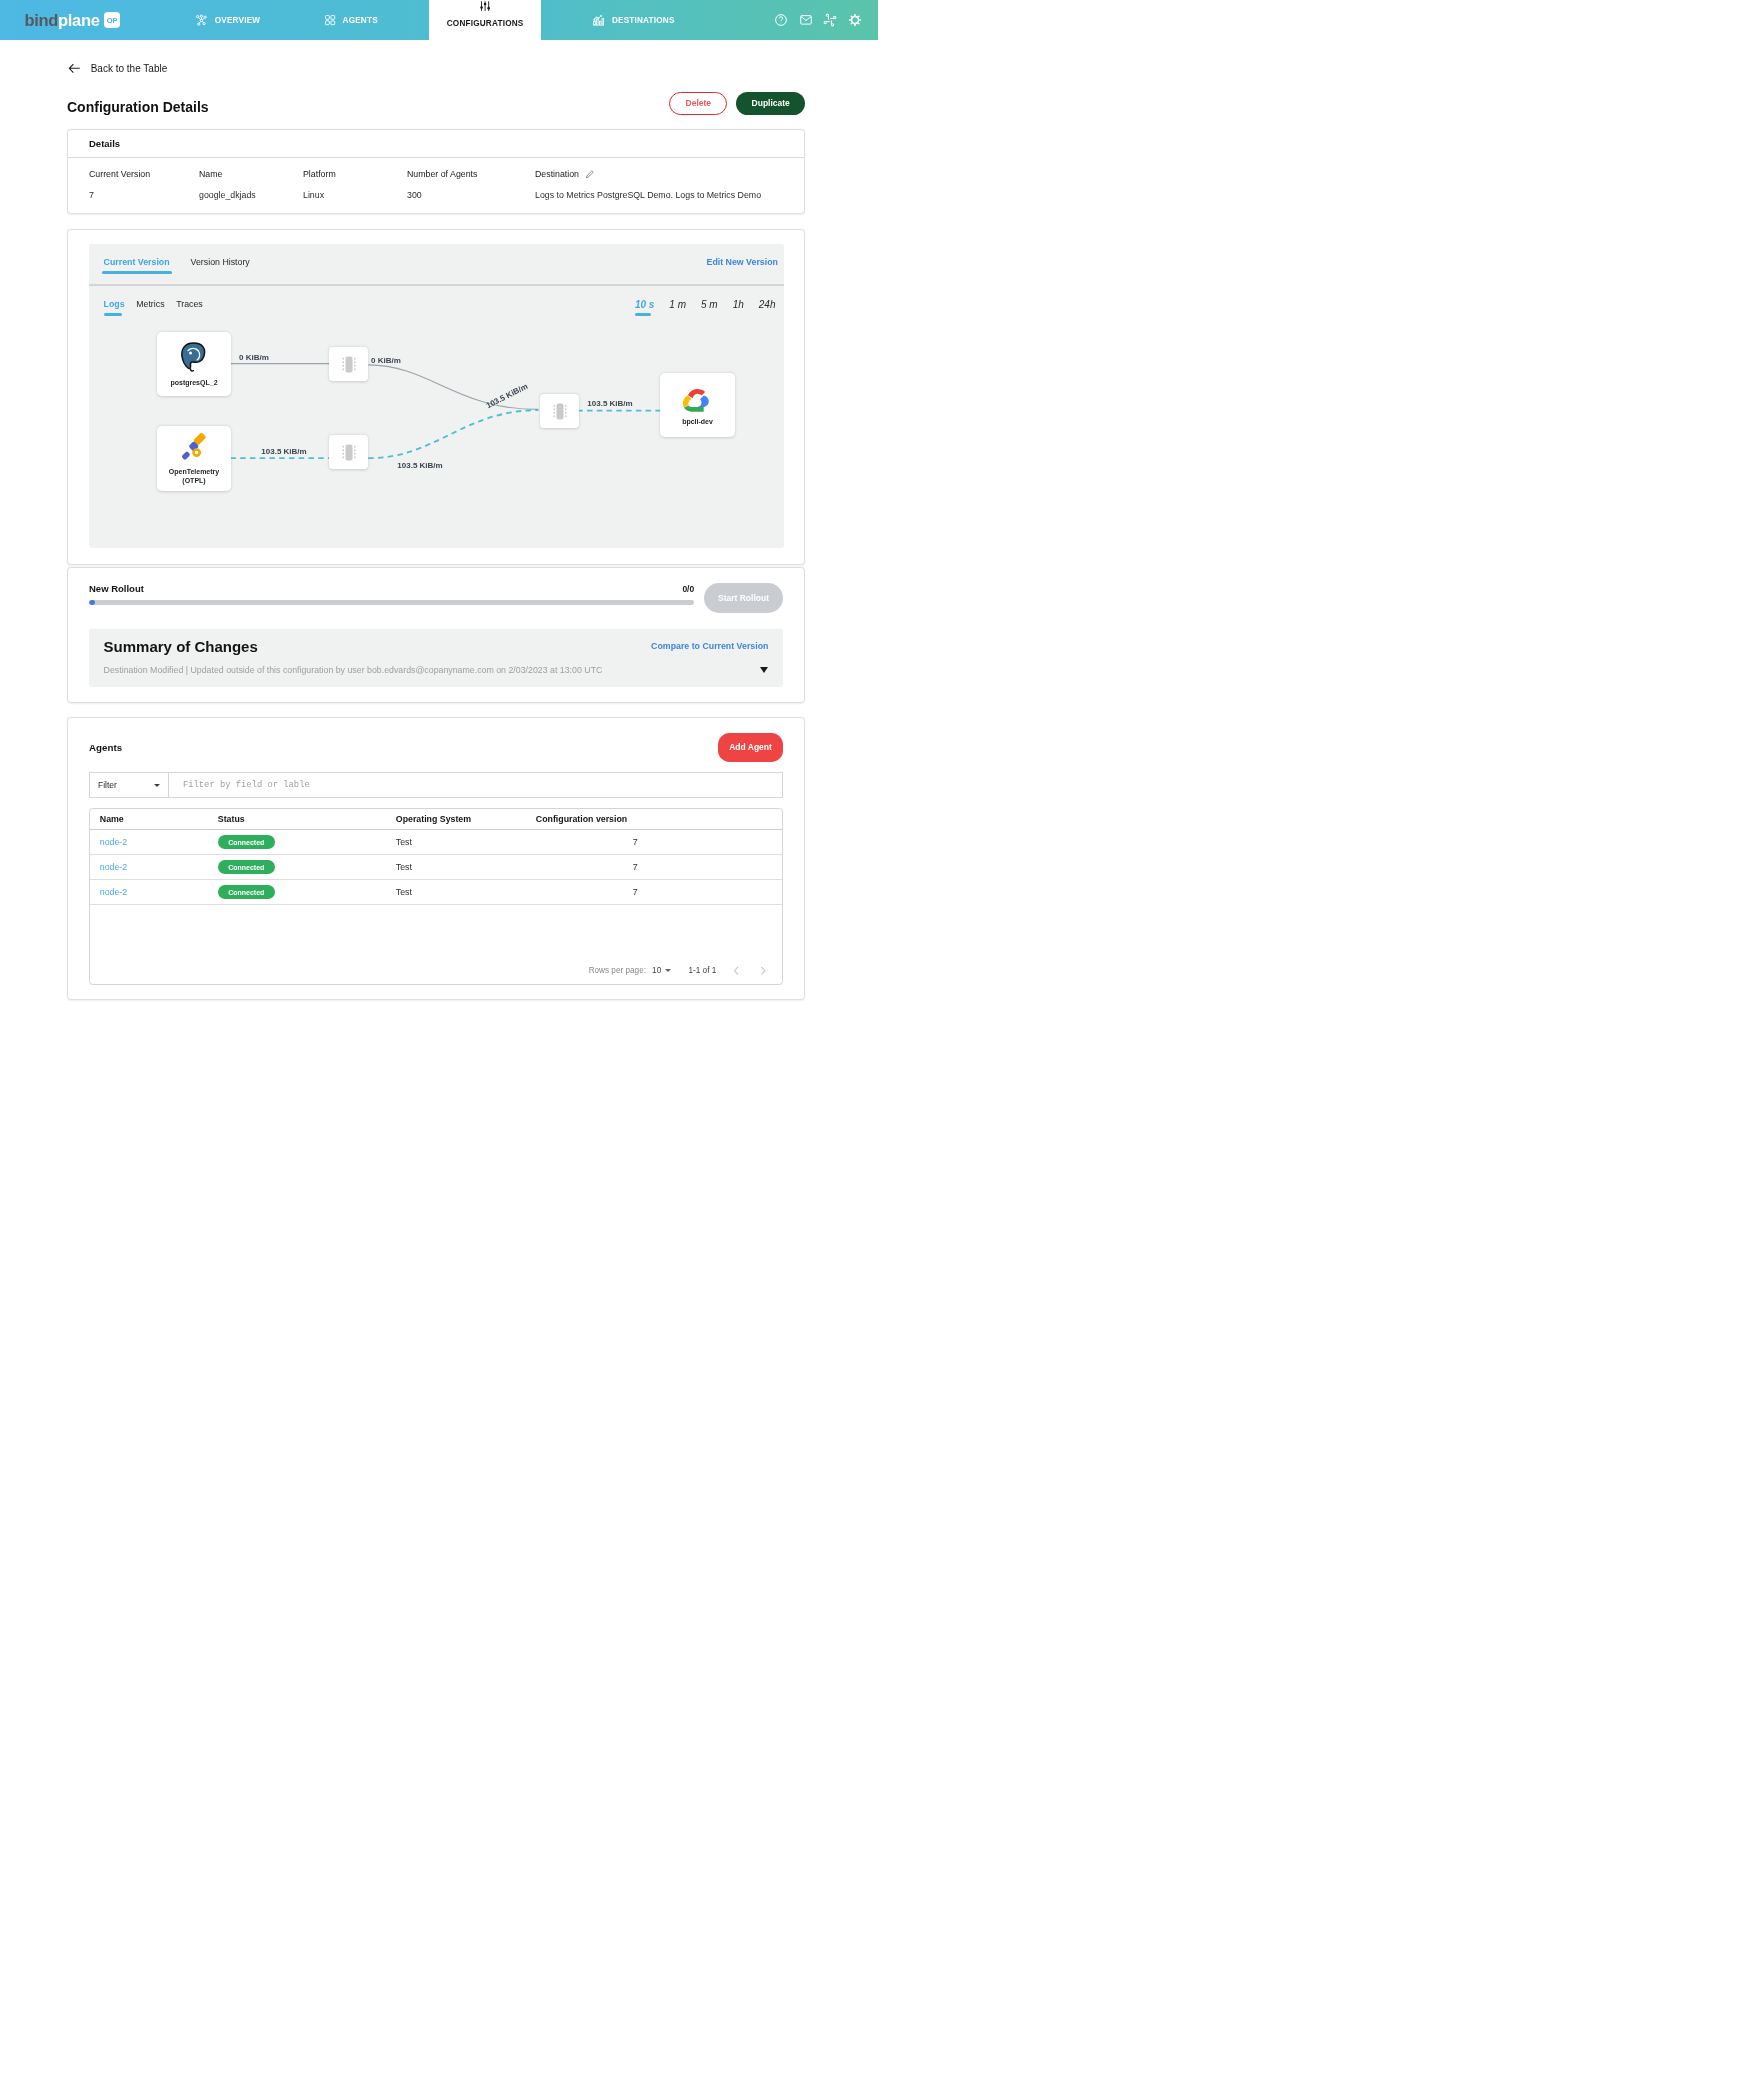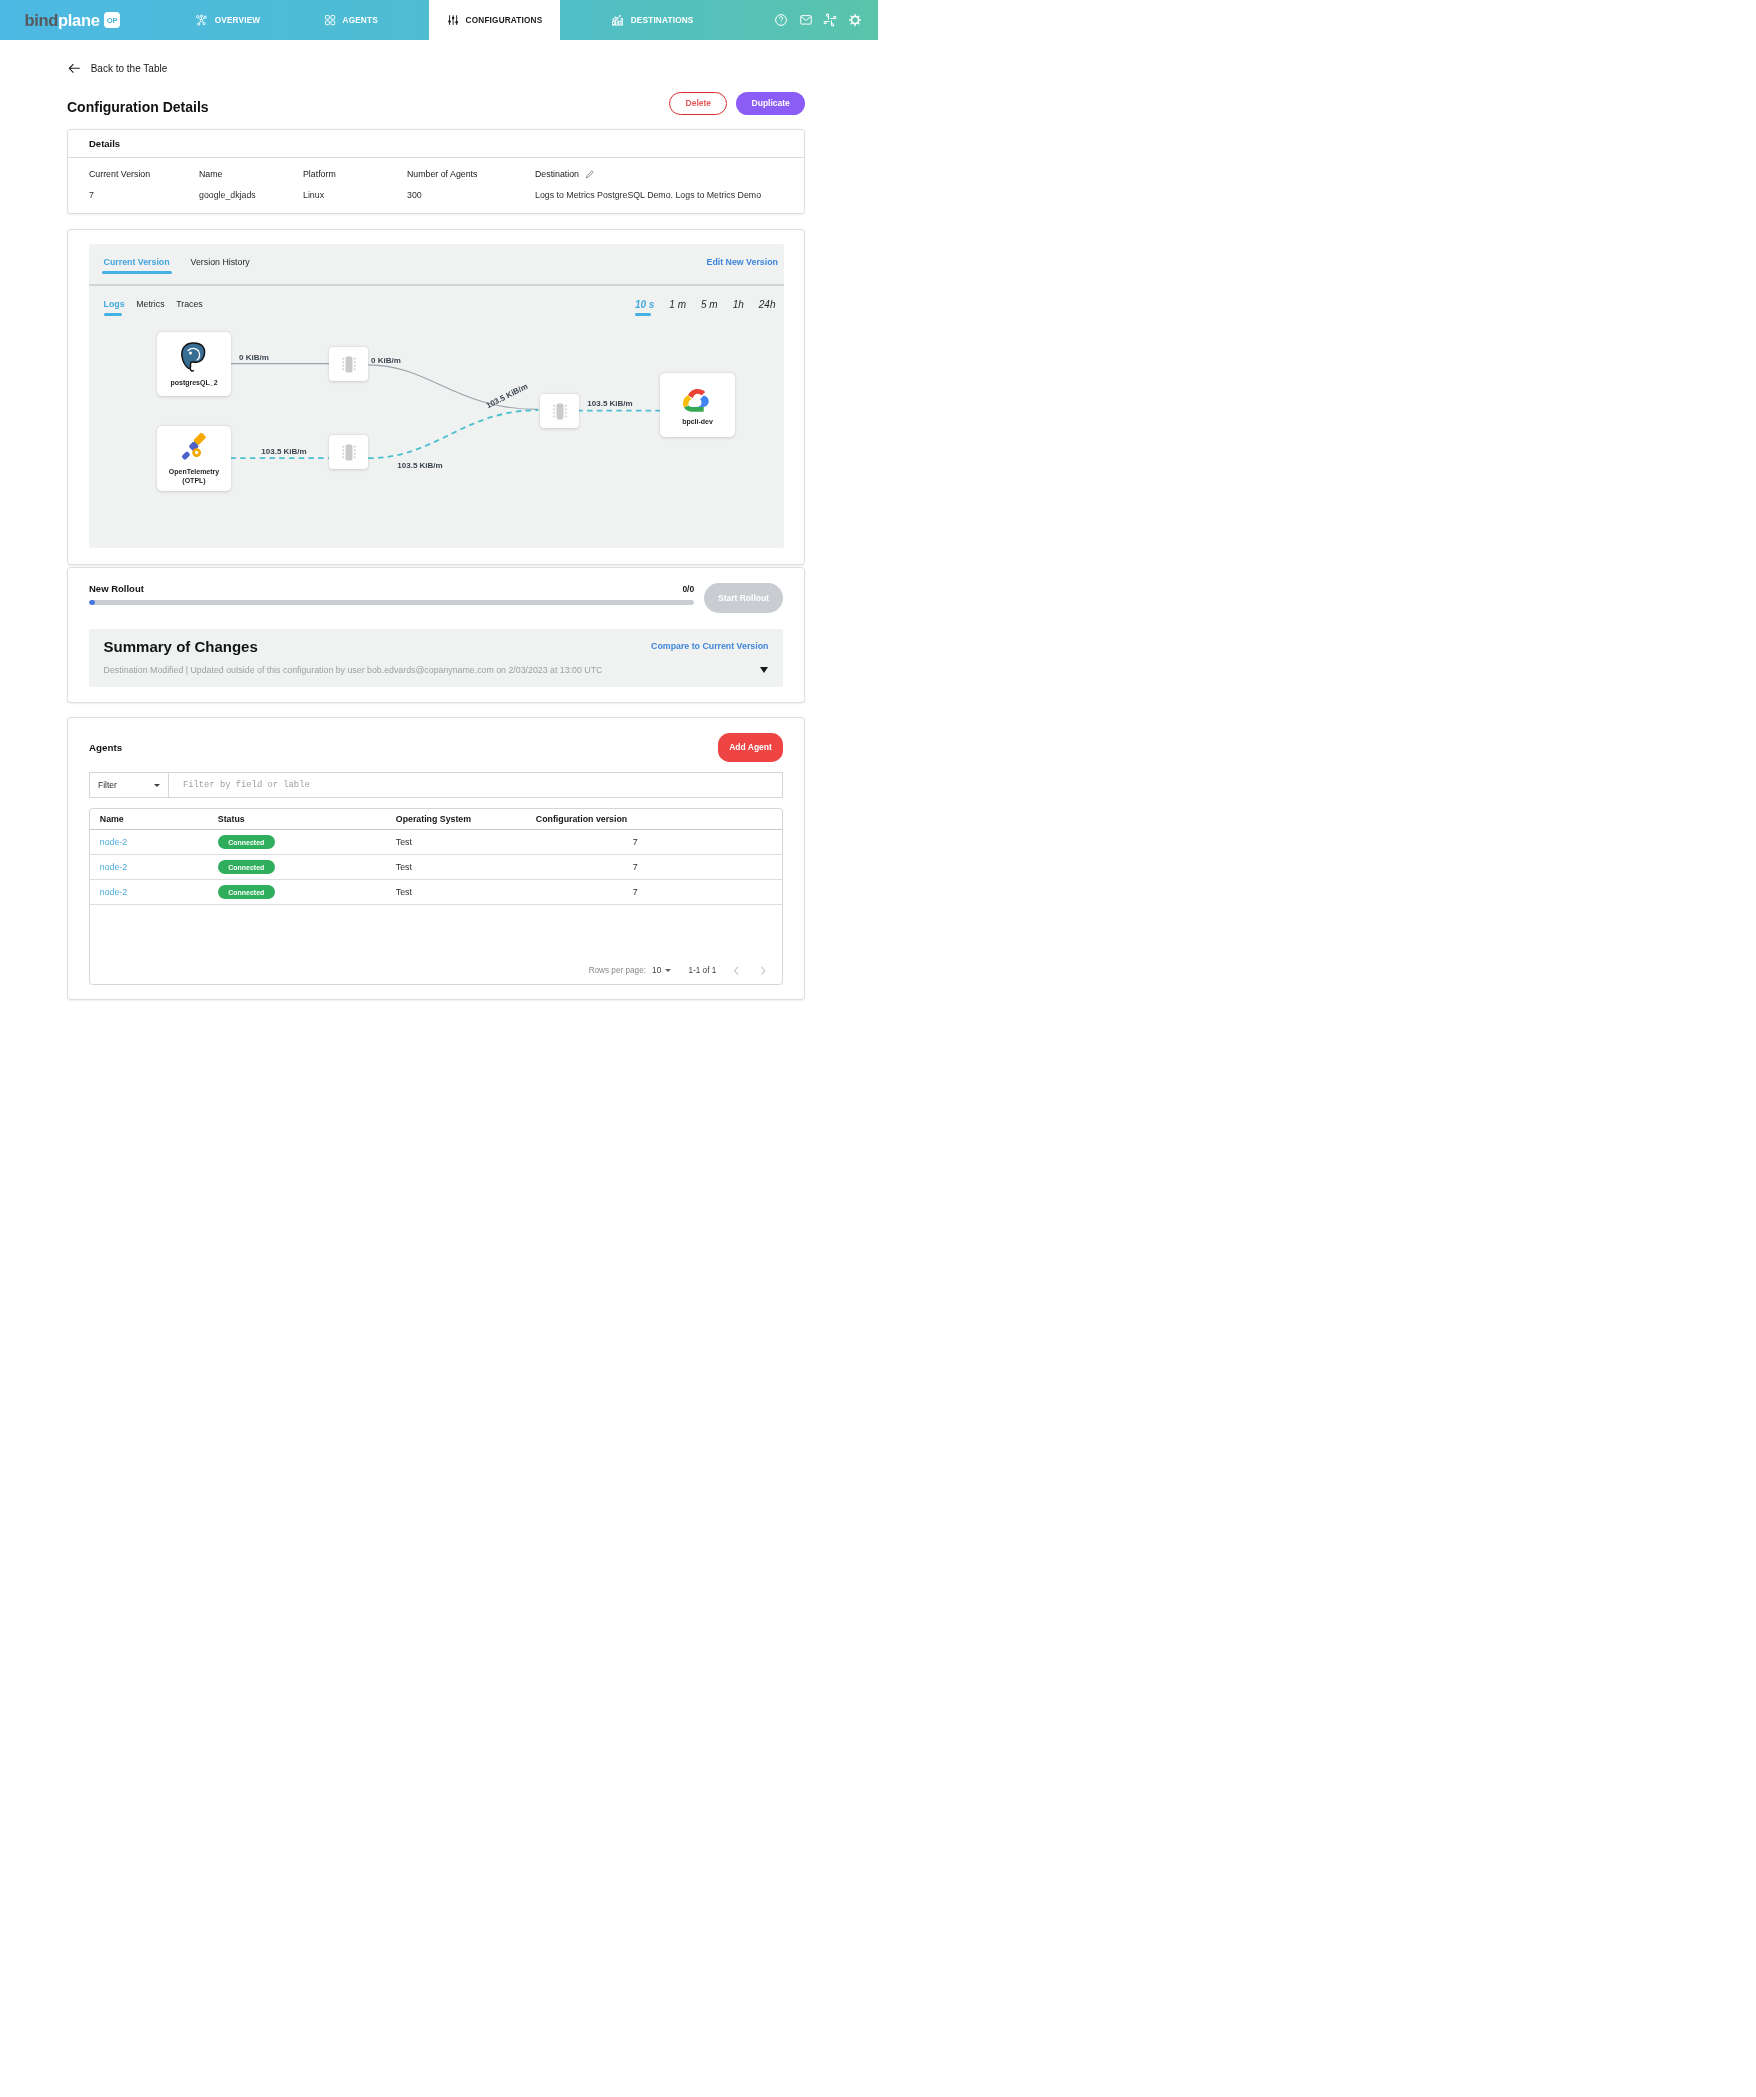--- a/index.html
+++ b/index.html
@@ -18,7 +18,7 @@
   .nav-items { display:flex; align-items:stretch; margin-left:43px;gap:39px; }
   .nav-item { display:flex; align-items:center; gap:6.7px; padding:0 12.2px; font-size:8.2px;
               font-weight:bold; letter-spacing:0.2px; color:#fff; cursor:pointer; }
-  .nav-item.active { background:#fff; color:#17191b; padding:0 17.7px; }
+  .nav-item.active { background:#fff; color:#17191b; padding:0 17.7px;flex-direction:column; }
   .nav-right { margin-left:auto; display:flex; align-items:center; gap:10.4px; padding-right:16.5px; }
   .icon-btn { display:grid; place-items:center; cursor:pointer; }
 

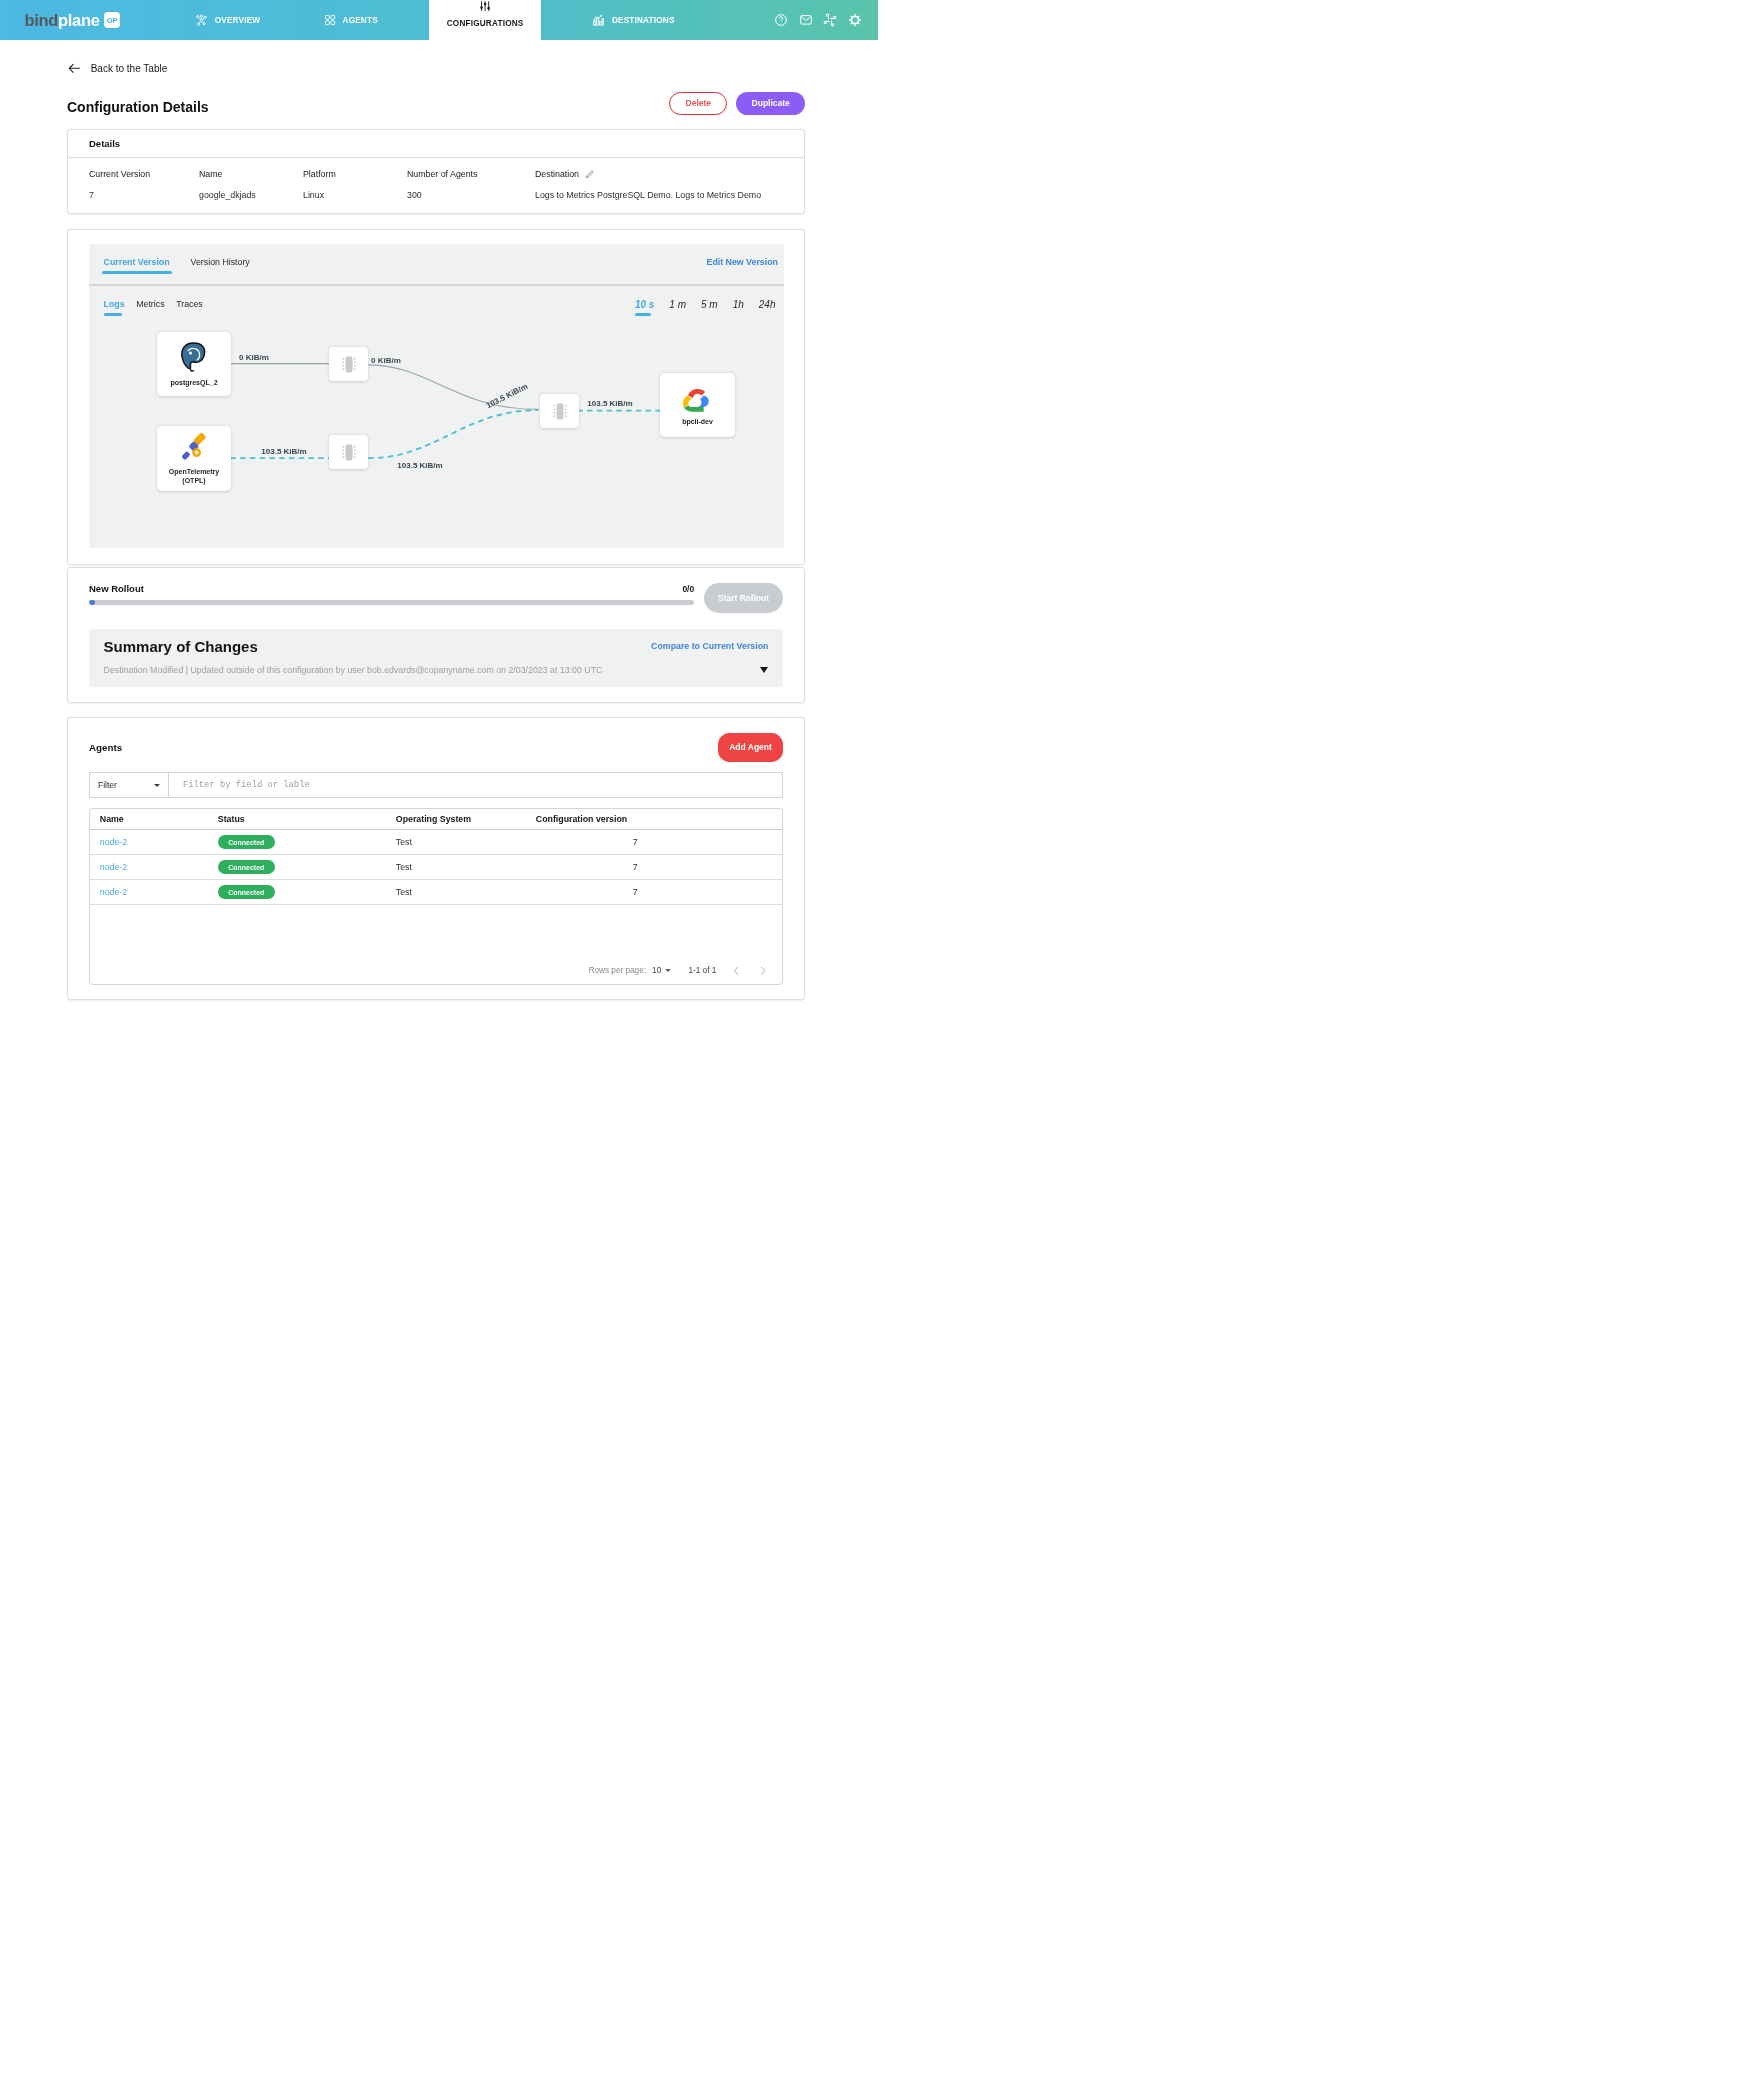--- a/index.html
+++ b/index.html
@@ -32,7 +32,7 @@
   .btn { border-radius:11.6px; height:22.6px; font-size:8.5px; font-weight:bold; padding:0 15.2px;
          cursor:pointer; font-family:inherit; }
   .btn-outline-red { background:#fff; border:0.9px solid #df2b30; color:#e4585c; }
-  .btn-blue { background:#8b5cf6; border:none; color:#fff; }
+  .btn-blue { background:#14532d; border:none; color:#fff; }
 
   .card { border:0.6px solid #dcdee0; border-radius:3.7px; background:#fff;
           box-shadow:0 0.6px 1.8px rgba(0,0,0,.07); margin-top:14.6px; }

